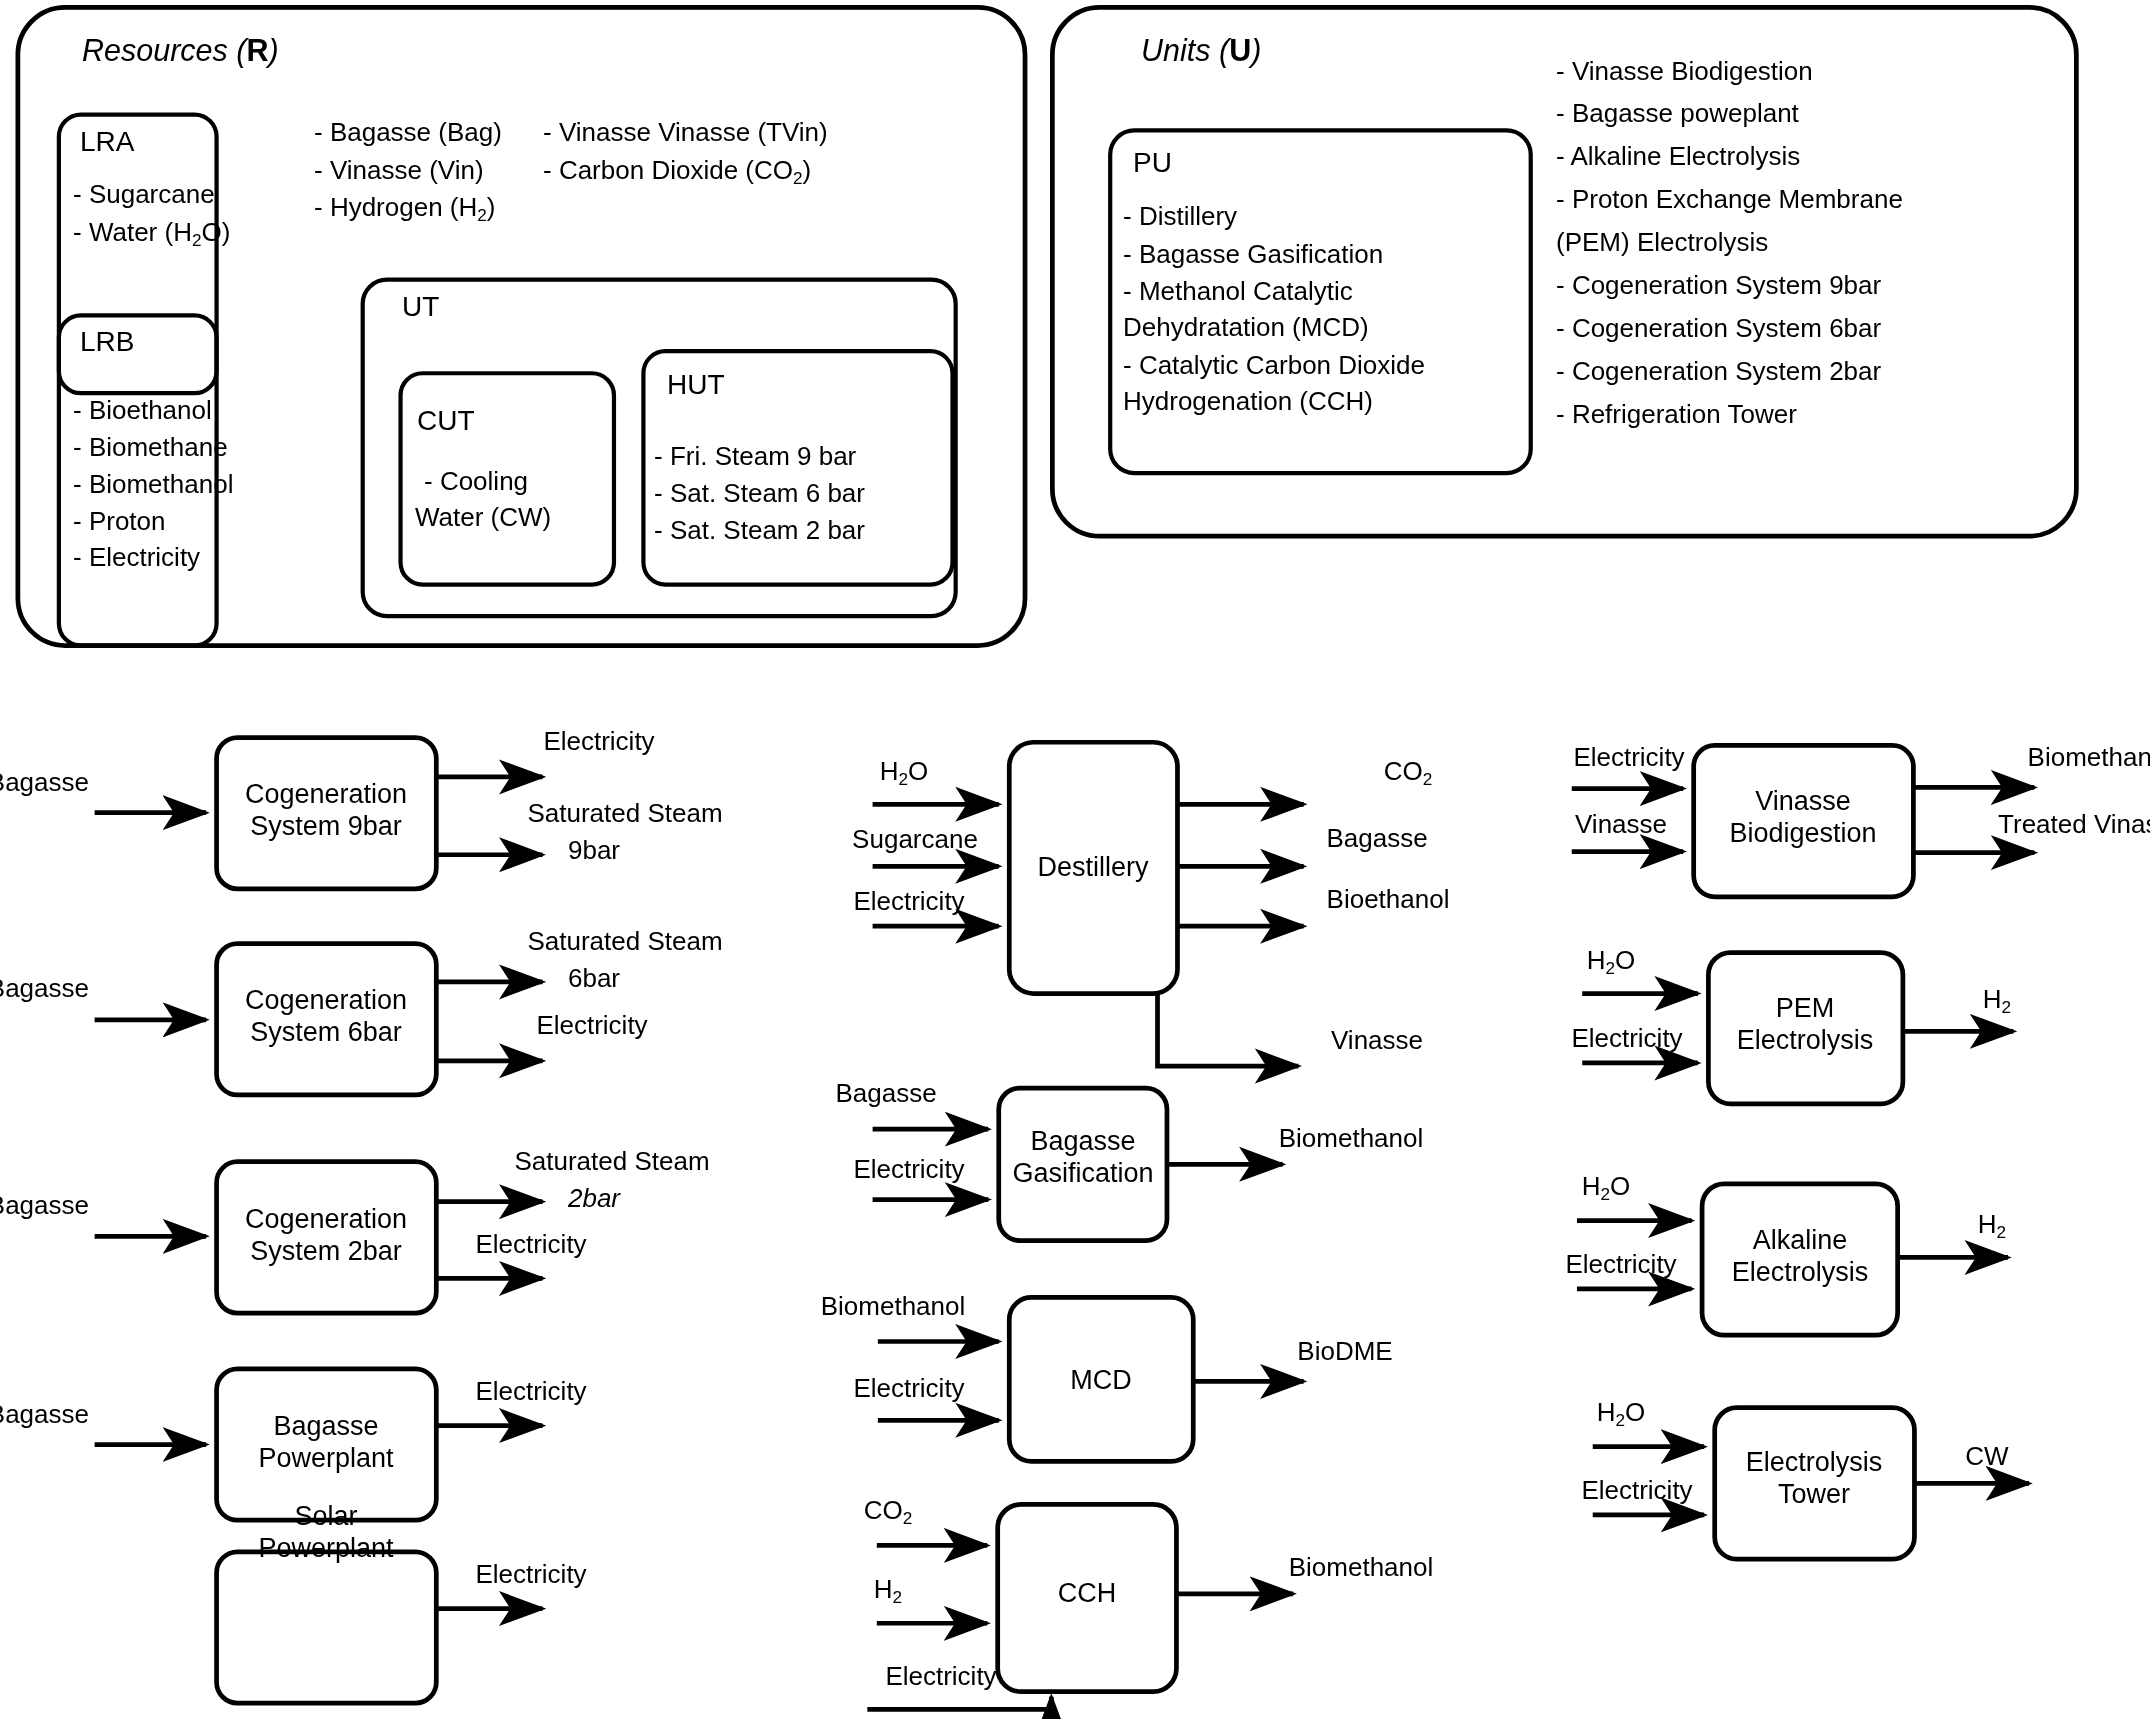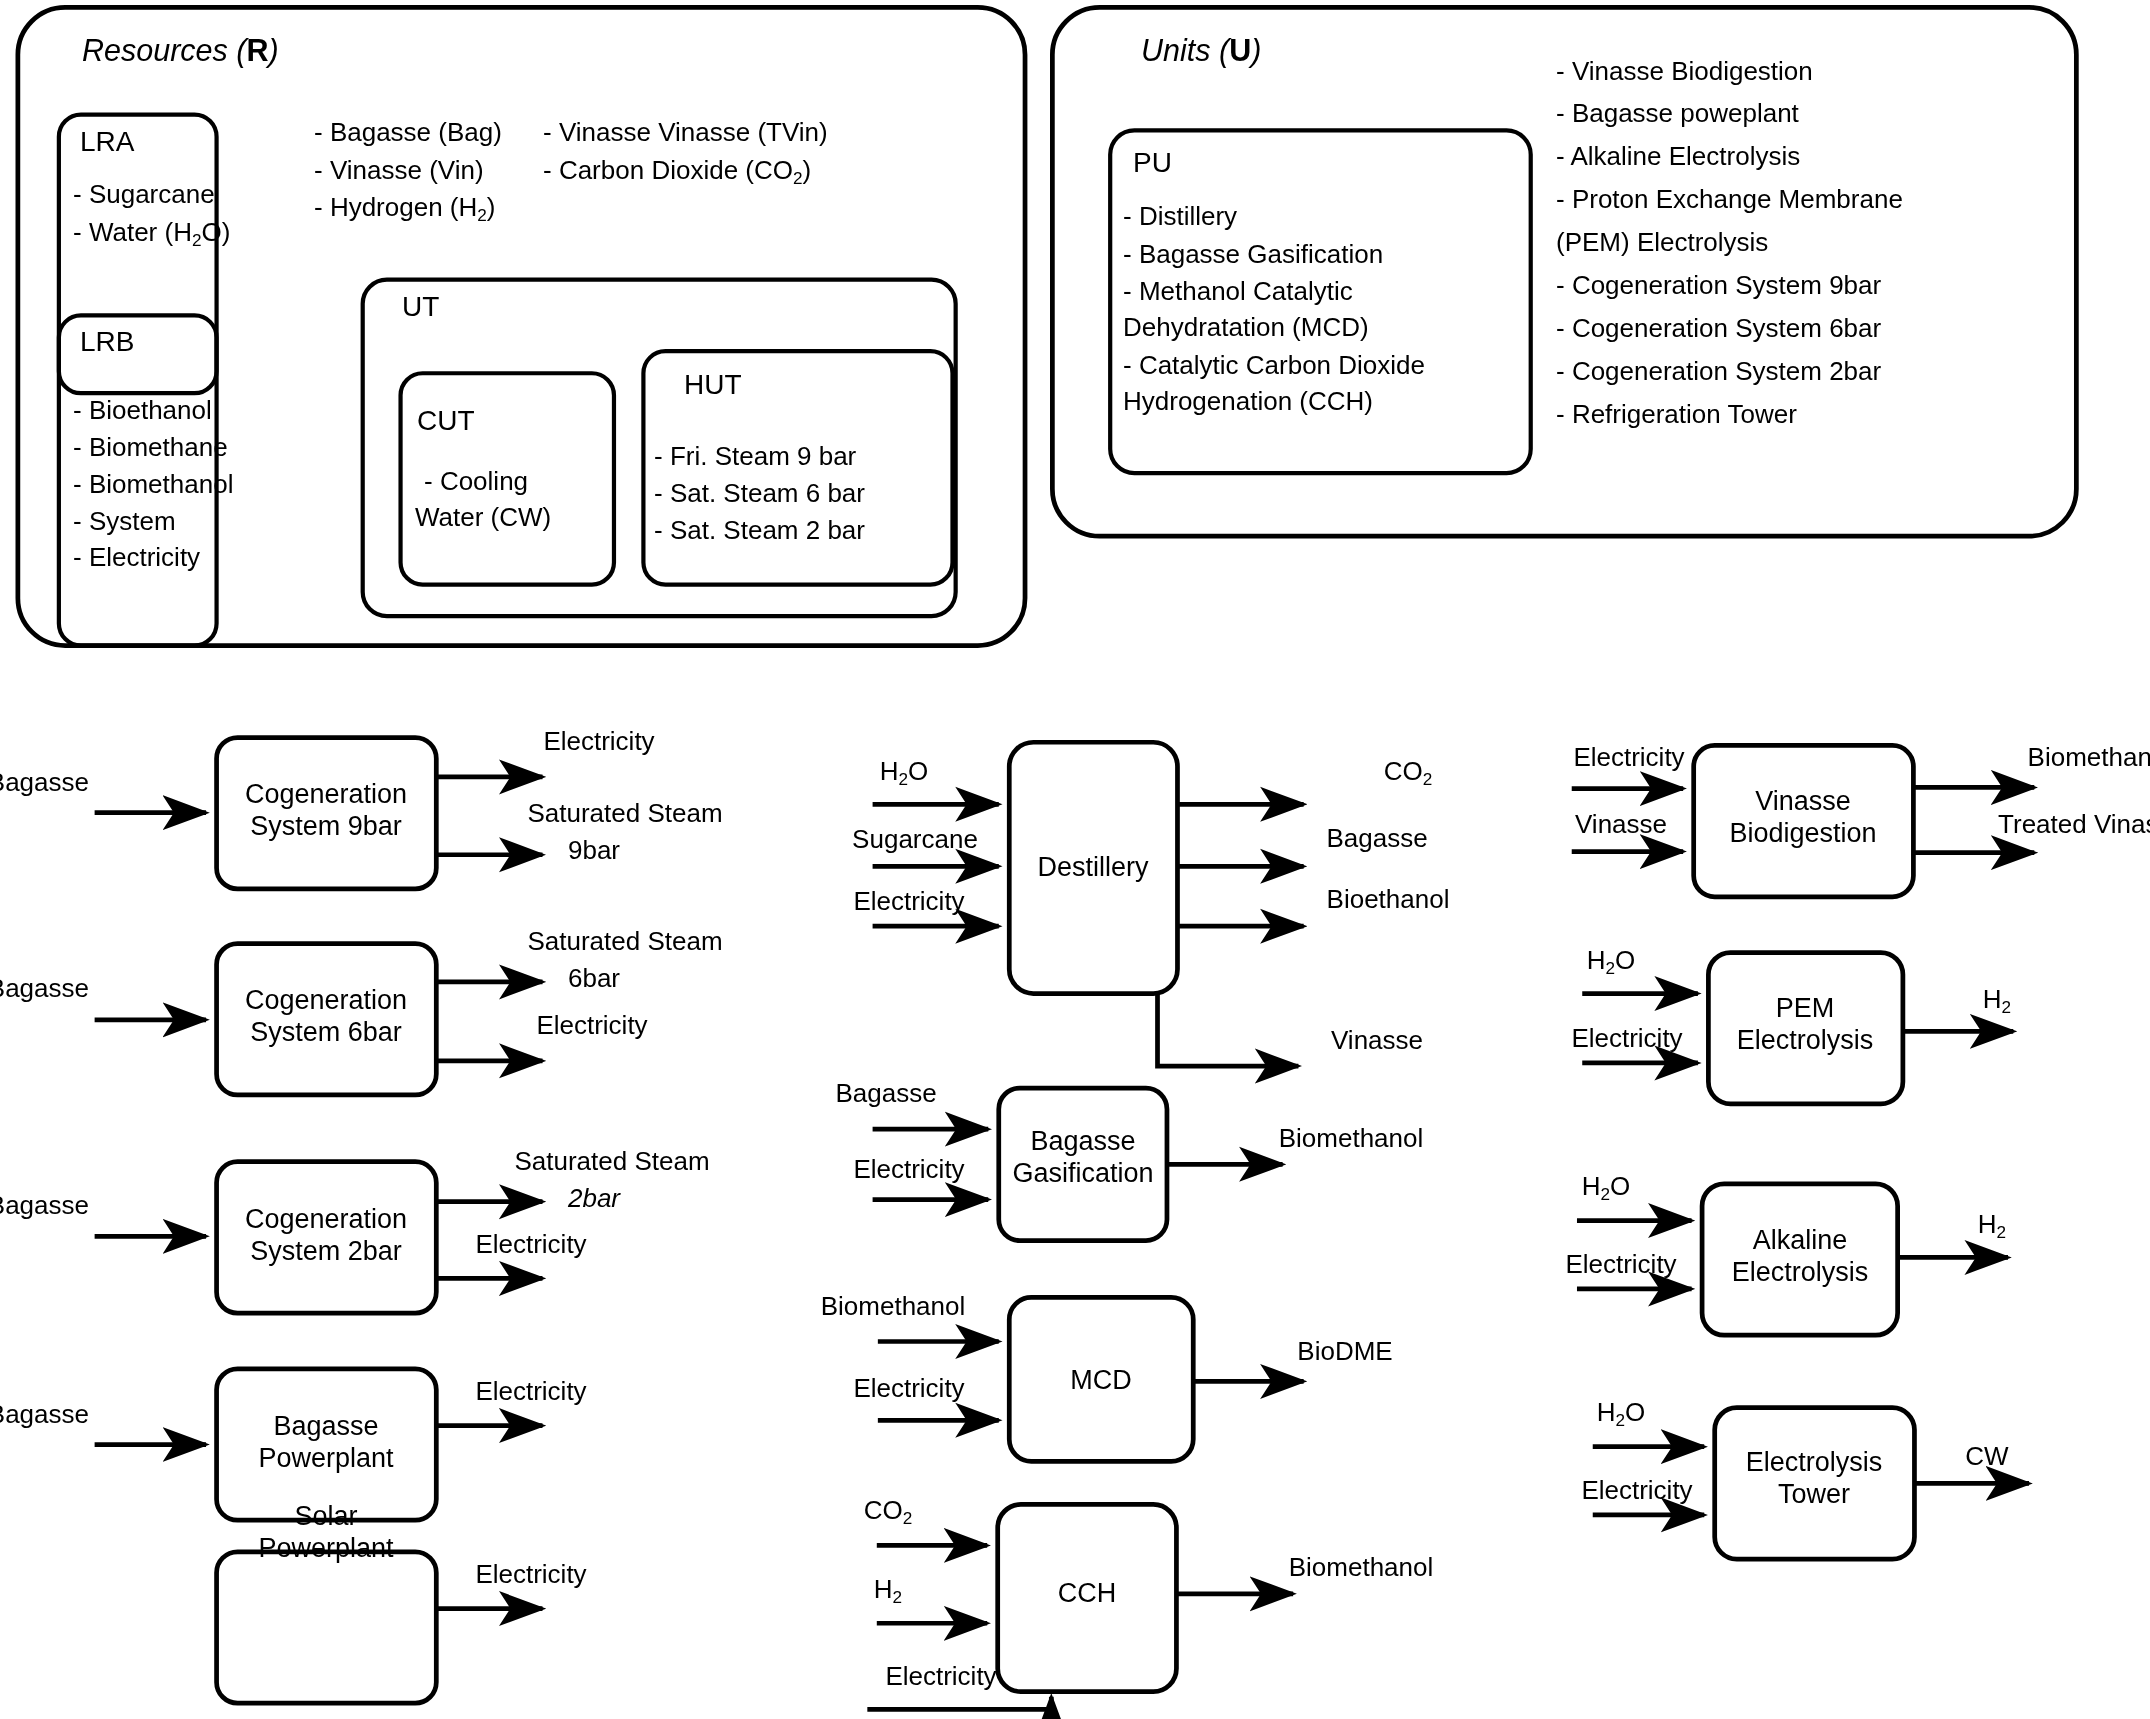--- a/index.html
+++ b/index.html
@@ -138,7 +138,7 @@
   <div class="lbl sub-title l" style="left:417px;top:404px;">CUT</div>
   <div class="lbl item l" style="left:424px;top:466px;">- Cooling</div>
   <div class="lbl item l" style="left:415px;top:502px;">Water (CW)</div>
-  <div class="lbl sub-title l" style="left:684px;top:368px;">HUT</div>
+  <div class="lbl sub-title l" style="left:667px;top:368px;">HUT</div>
   <div class="lbl item l" style="left:654px;top:441px;">- Fri. Steam 9 bar</div>
   <div class="lbl item l" style="left:654px;top:478px;">- Sat. Steam 6 bar</div>
   <div class="lbl item l" style="left:654px;top:515px;">- Sat. Steam 2 bar</div>

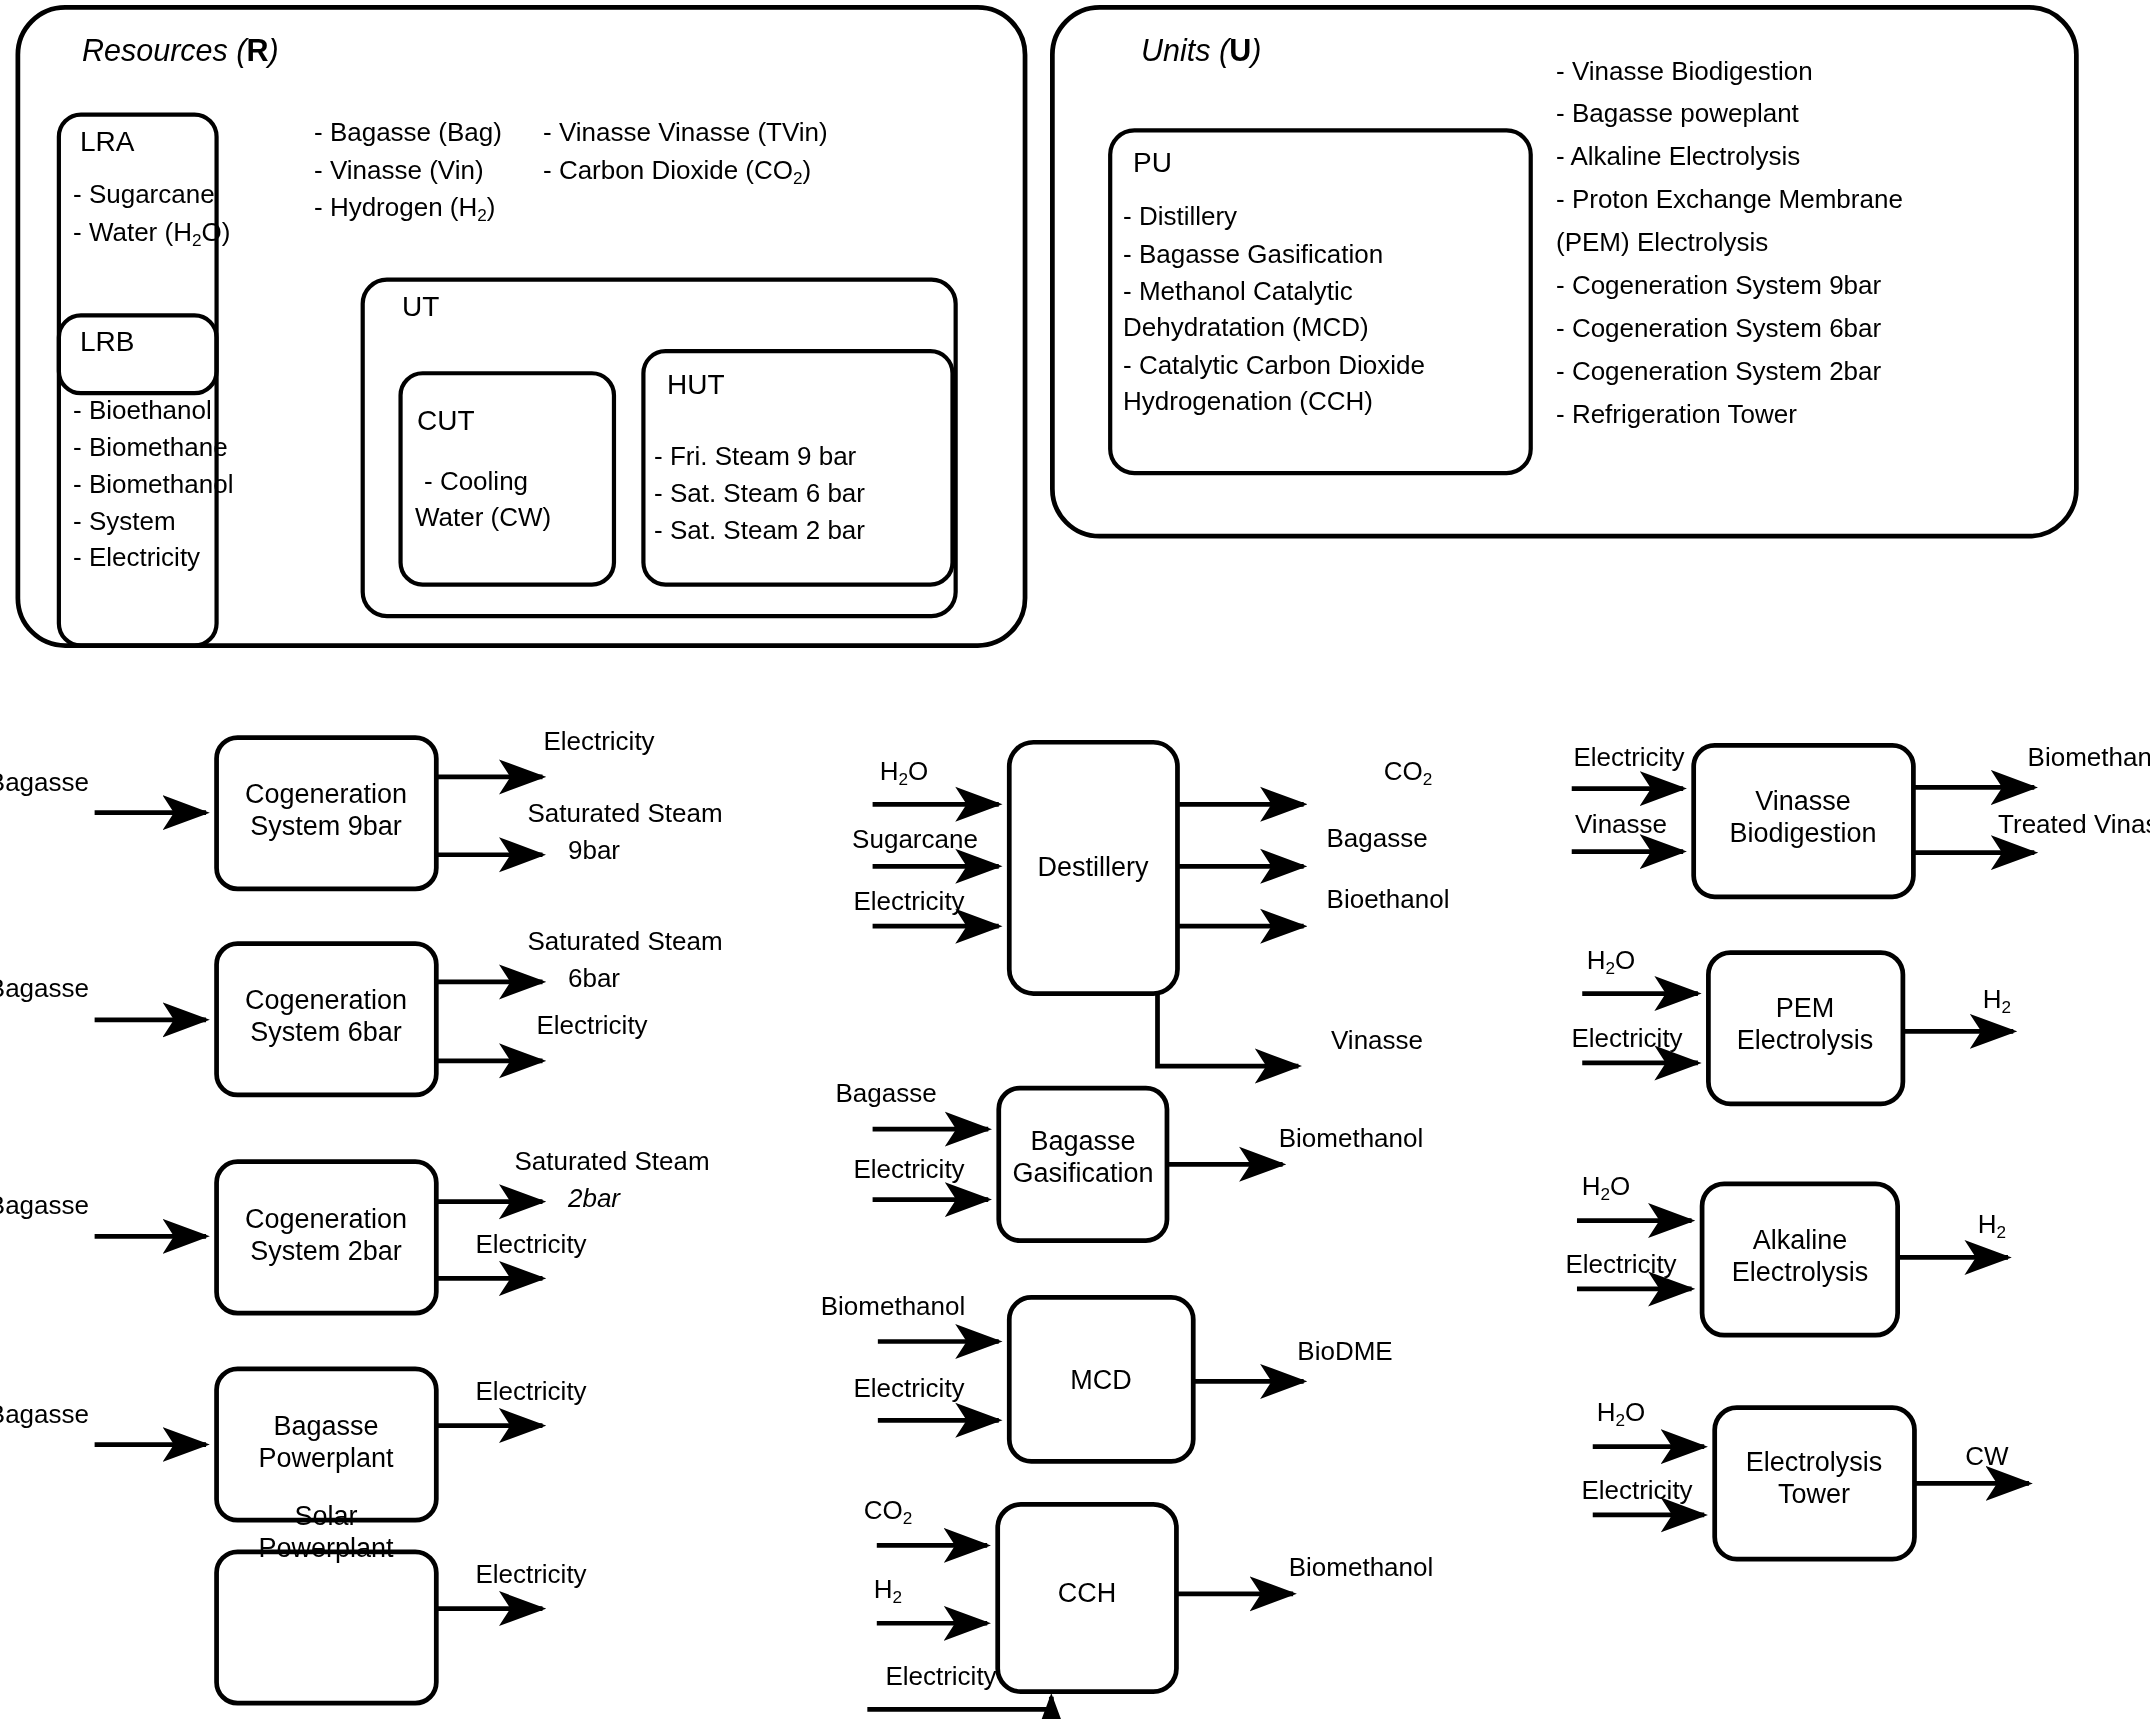--- a/index.html
+++ b/index.html
@@ -125,7 +125,7 @@
   <div class="lbl item l" style="left:73px;top:395px;">- Bioethanol</div>
   <div class="lbl item l" style="left:73px;top:432px;">- Biomethane</div>
   <div class="lbl item l" style="left:73px;top:469px;">- Biomethanol</div>
-  <div class="lbl item l" style="left:73px;top:506px;">- System</div>
+  <div class="lbl item l" style="left:73px;top:506px;">- Proton</div>
   <div class="lbl item l" style="left:73px;top:542px;">- Electricity</div>
 
   <div class="lbl item l" style="left:314px;top:117px;">- Bagasse (Bag)</div>

